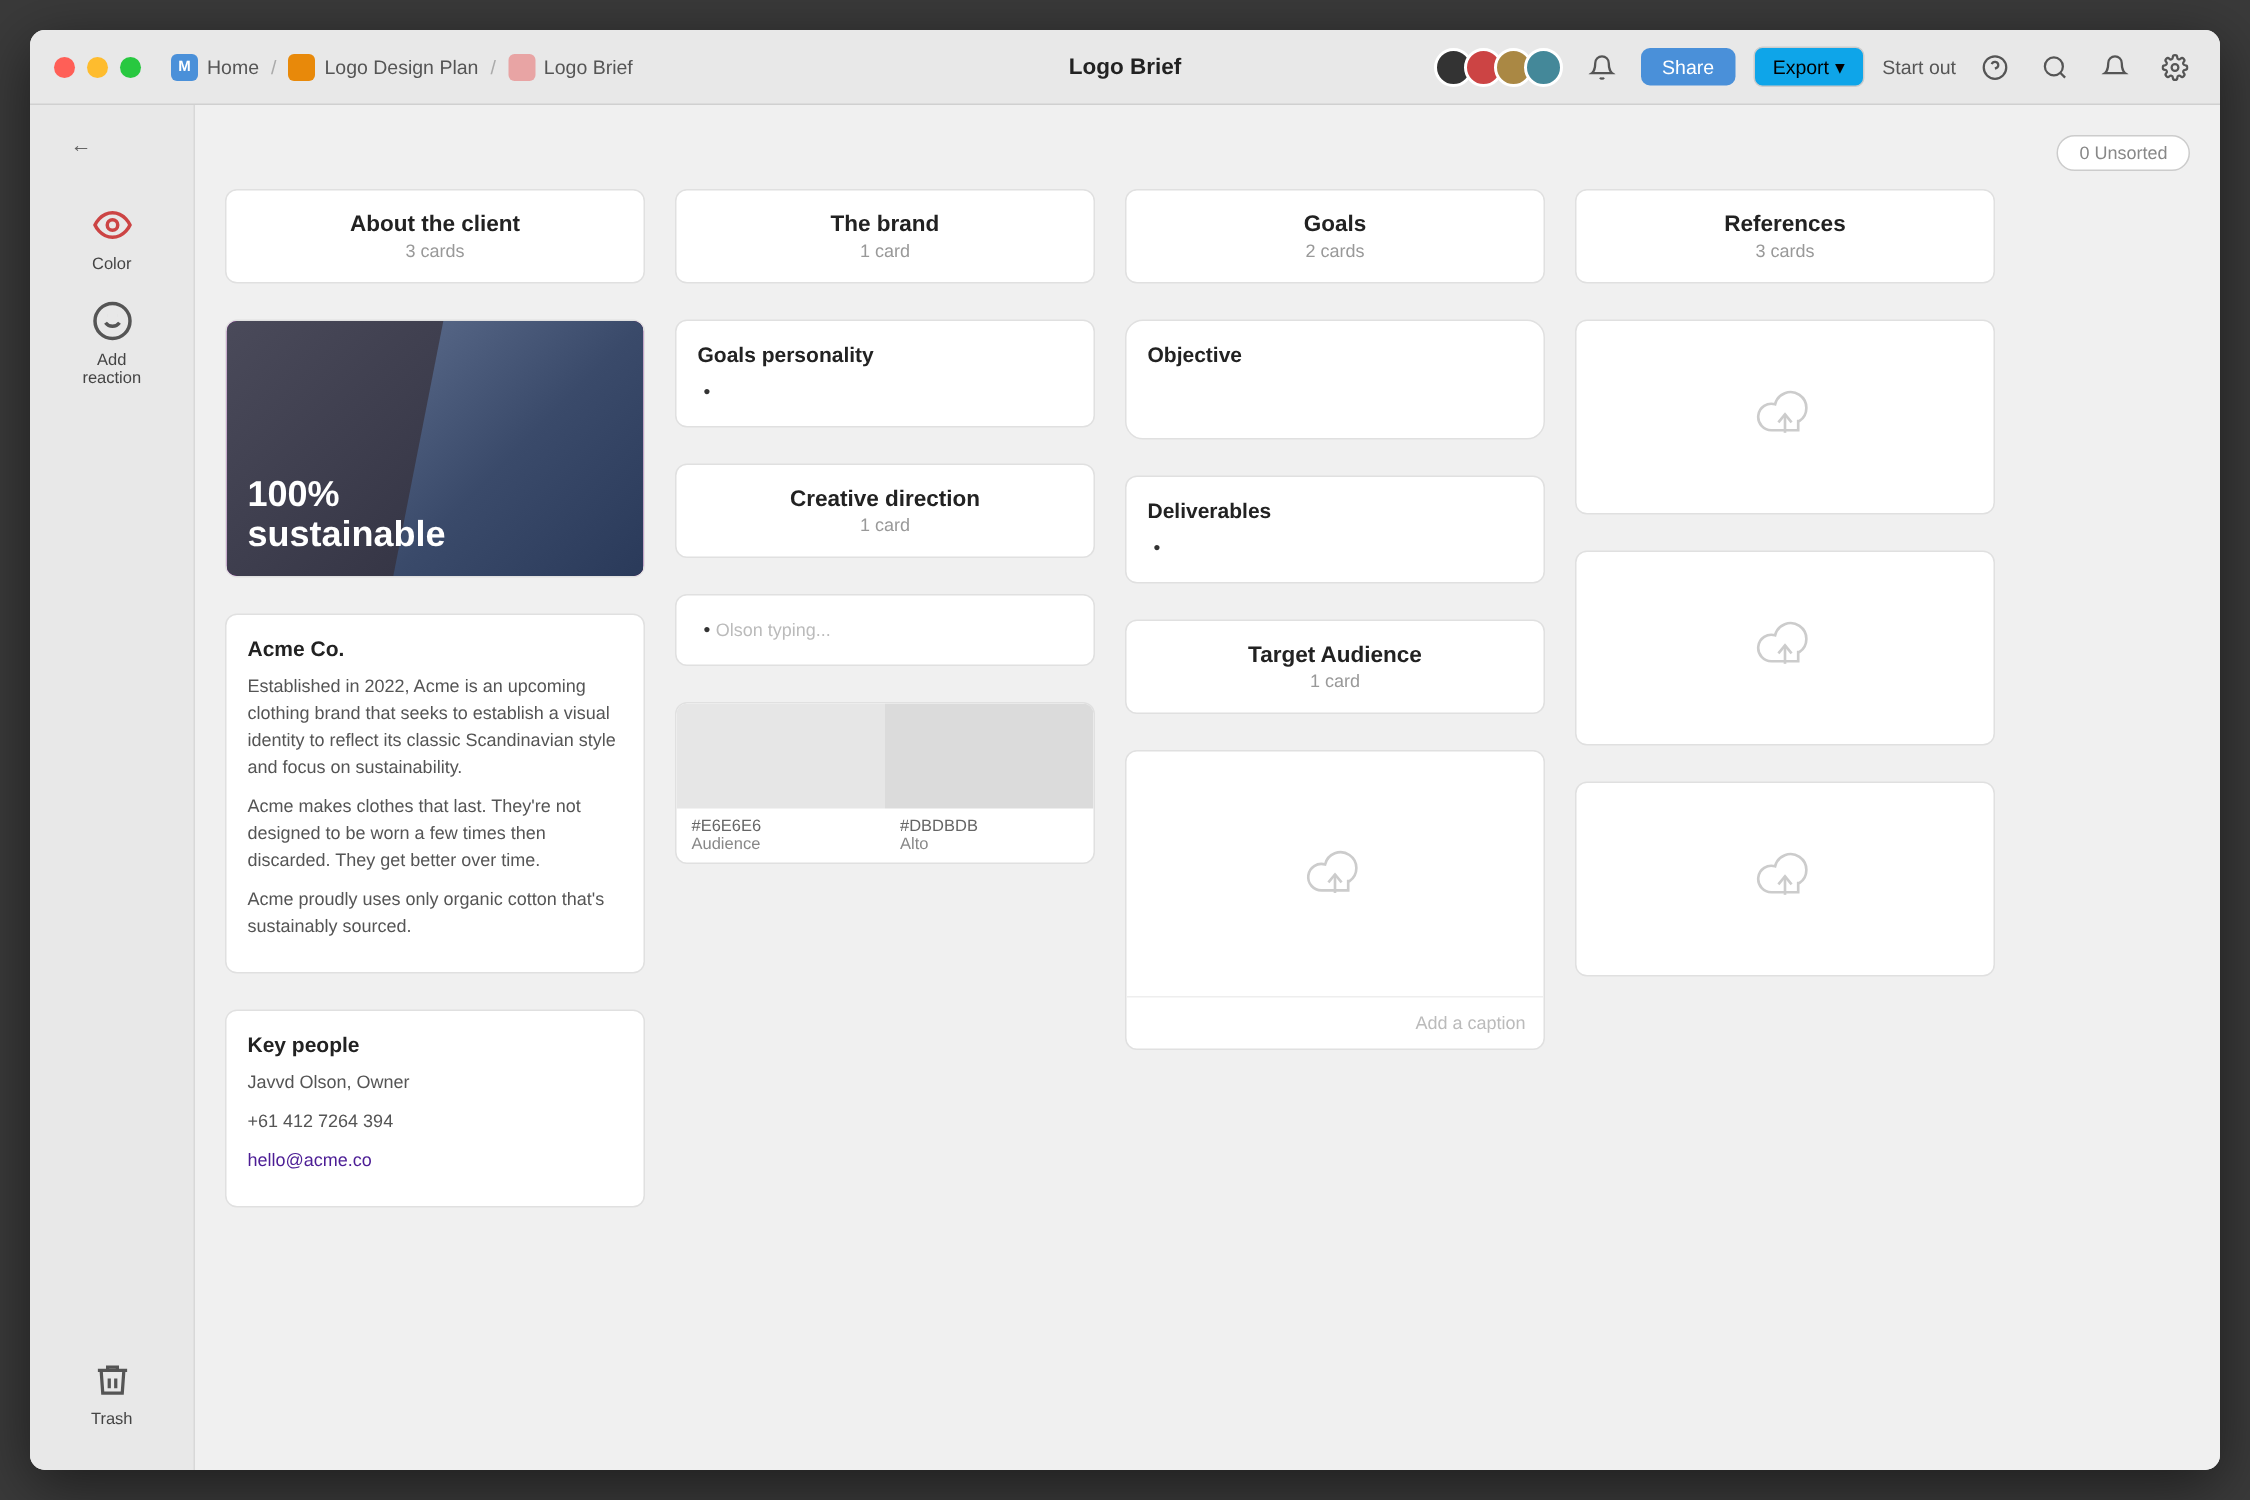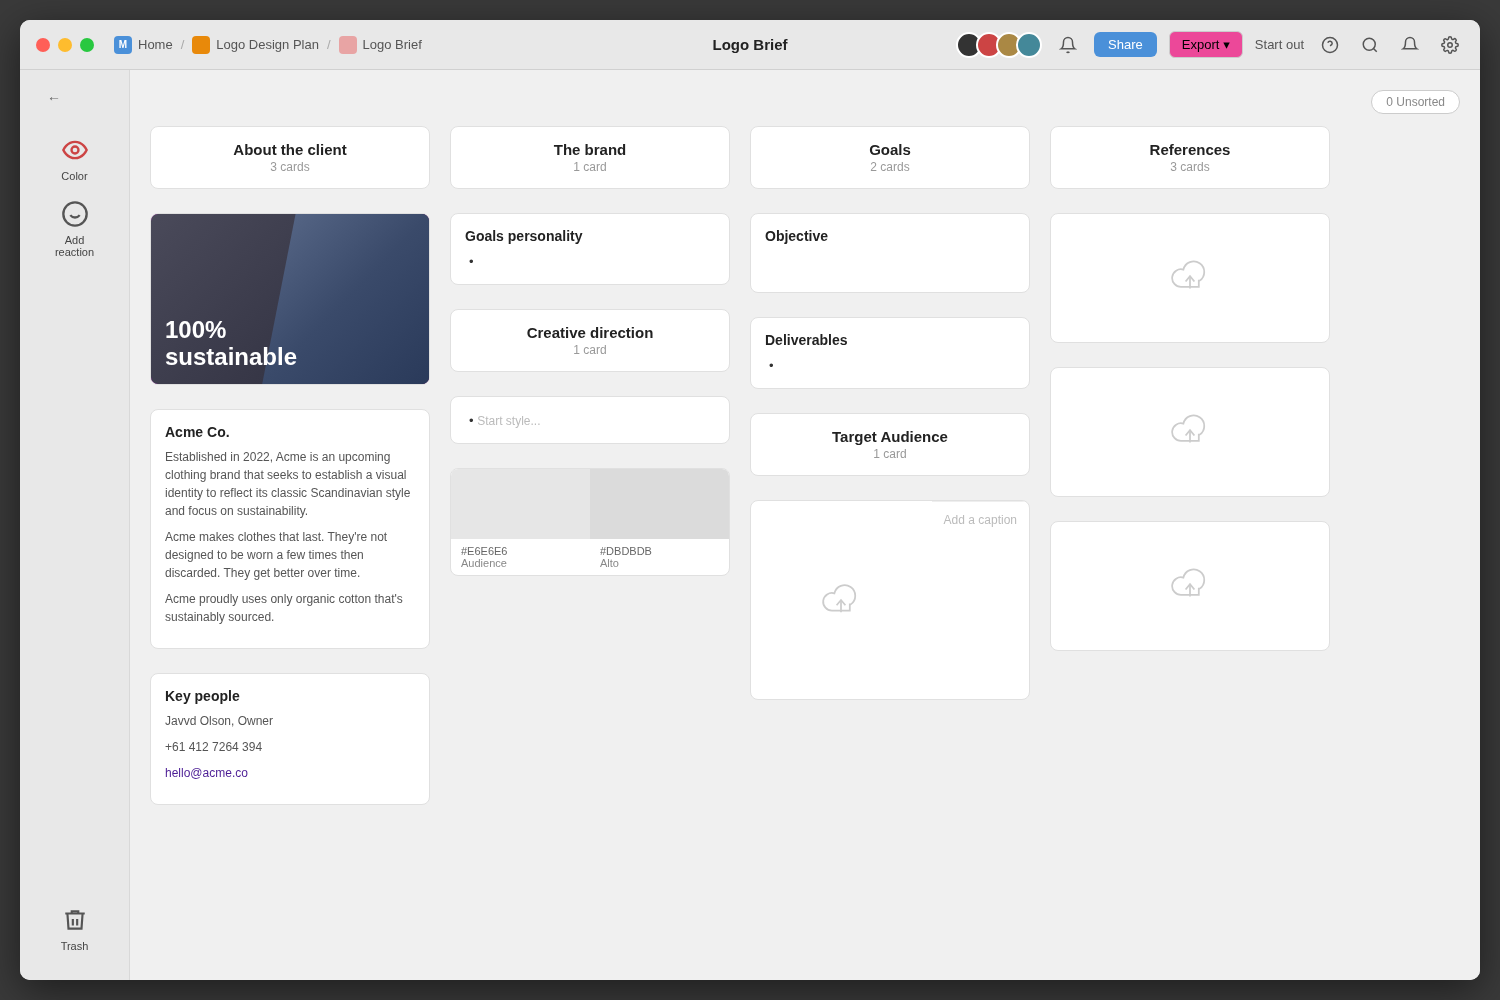--- a/index.html
+++ b/index.html
@@ -31,7 +31,7 @@
     .av3 { background: #a84; }
     .av4 { background: #489; }
     .btn-share { background: #4a90d9; color: white; border: none; border-radius: 6px; padding: 5px 14px; font-size: 13px; font-weight: 500; cursor: pointer; }
-    .btn-export { background: #ec4899; border: 1px solid #ccc; border-radius: 6px; padding: 5px 12px; font-size: 13px; cursor: pointer; display: flex; align-items: center; gap: 4px; }
+    .btn-export { background: #0ea5e9; border: 1px solid #ccc; border-radius: 6px; padding: 5px 12px; font-size: 13px; cursor: pointer; display: flex; align-items: center; gap: 4px; }
     .btn-zoom { background: transparent; border: none; font-size: 13px; color: #555; cursor: pointer; }
     .titlebar-icon { width: 28px; height: 28px; display: flex; align-items: center; justify-content: center; cursor: pointer; color: #555; font-size: 16px; }
 

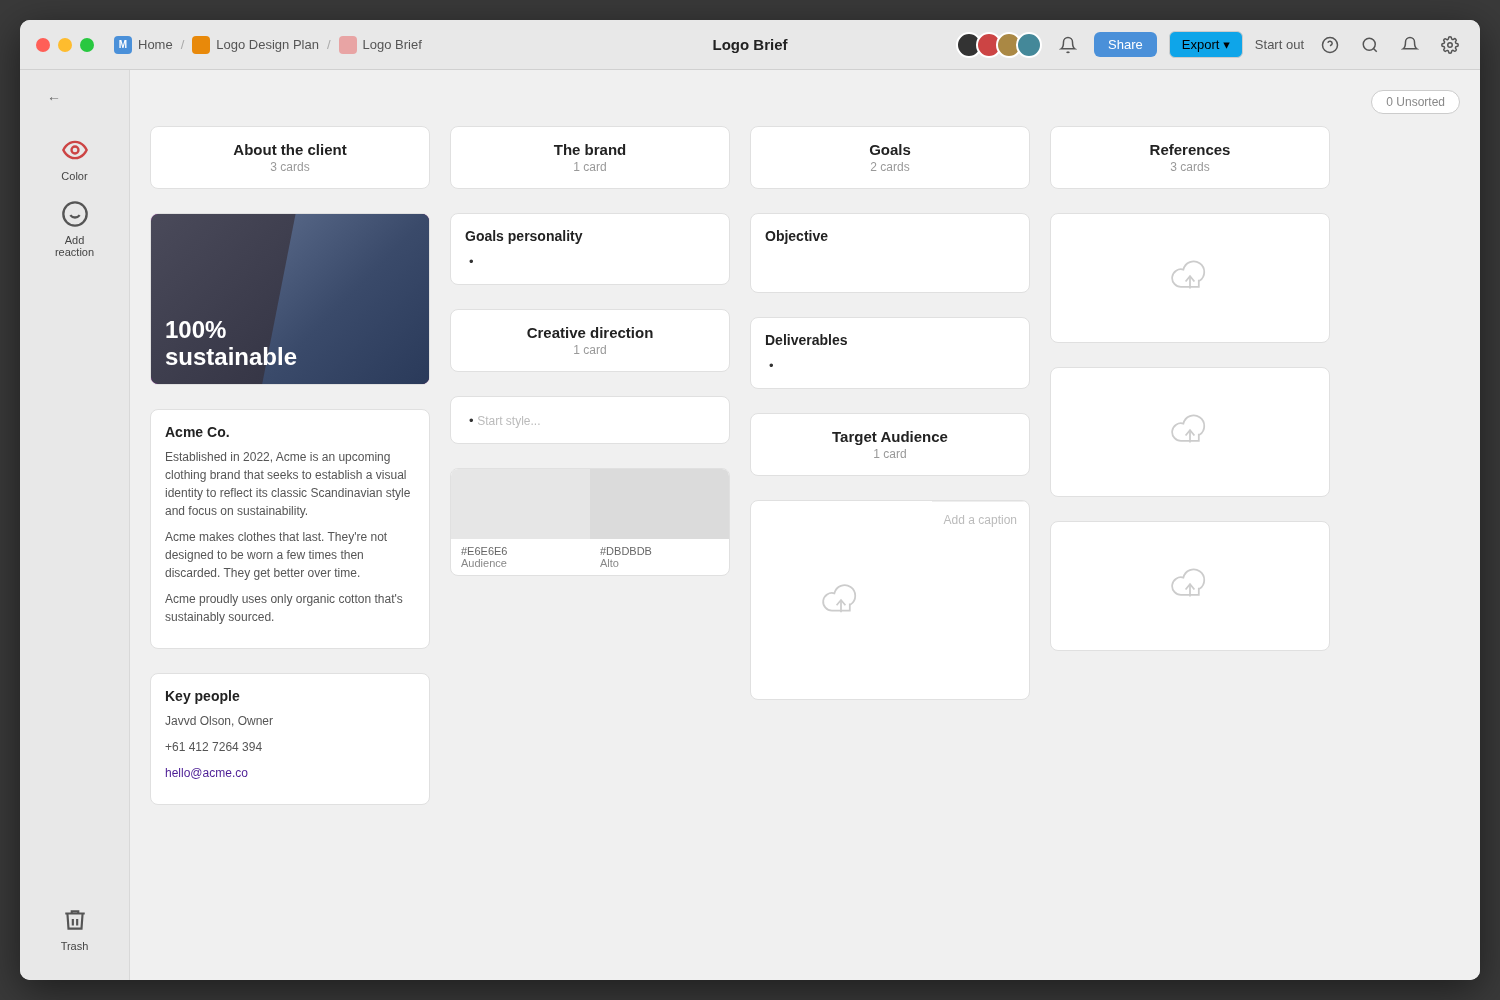--- a/index.html
+++ b/index.html
@@ -285,7 +285,7 @@
             <div class="column-subtitle">2 cards</div>
           </div>
 
-          <div class="card card-body" style="min-height: 80px;">
+          <div class="card card-body" style="min-height: 80px; border-radius: 12px;">
             <div class="card-title">Objective</div>
           </div>
 

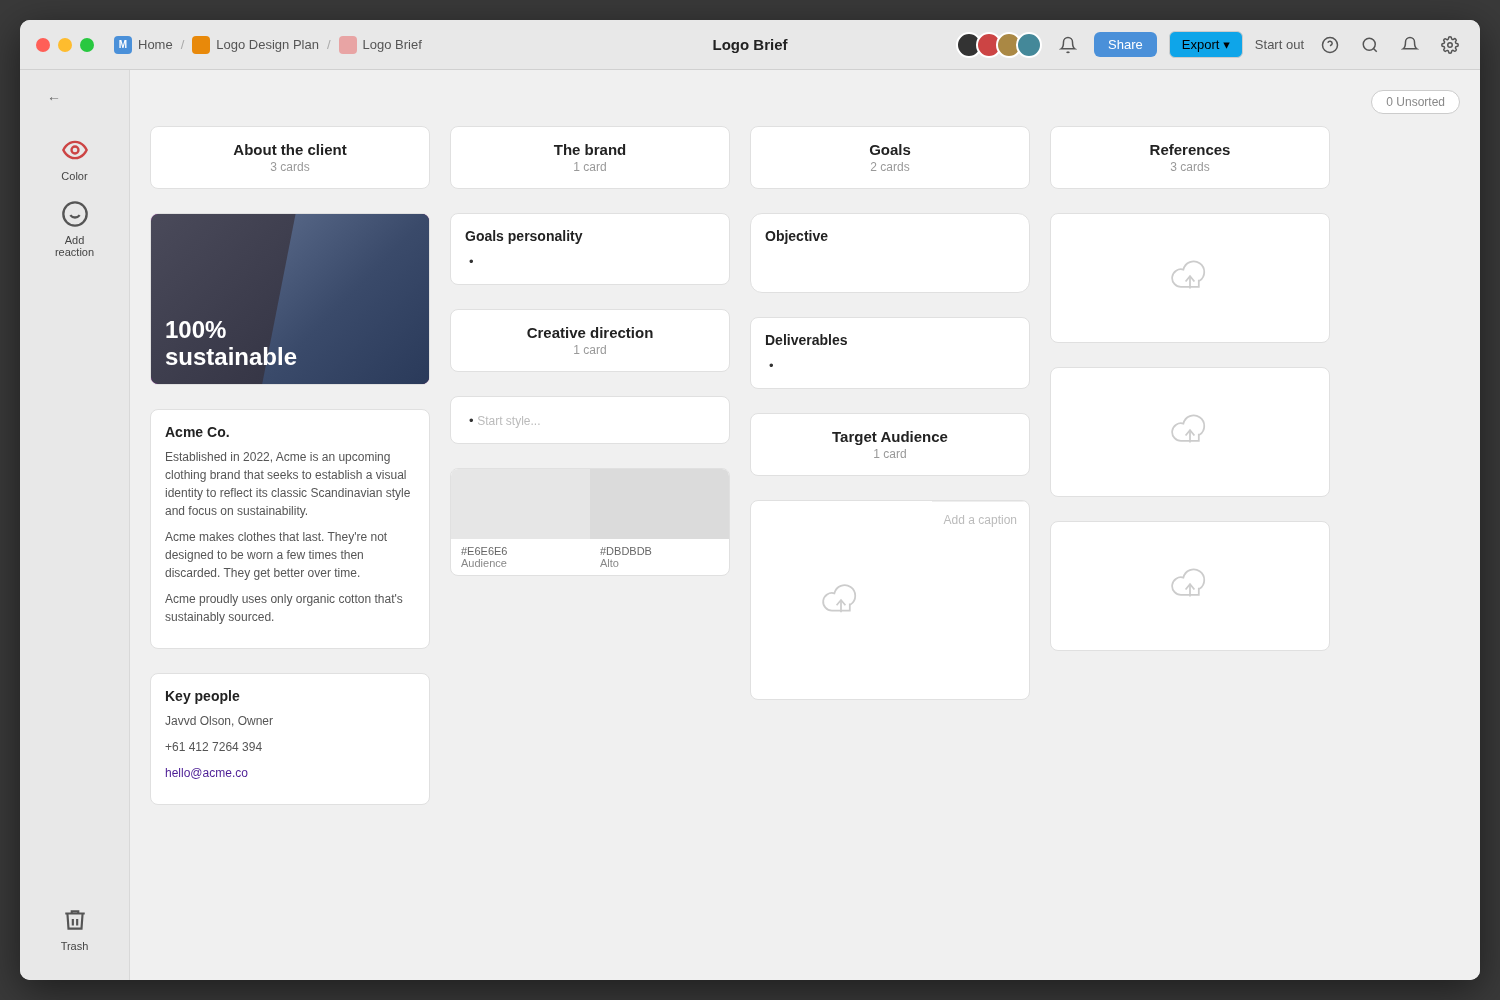--- a/index.html
+++ b/index.html
@@ -256,7 +256,7 @@
 
           <div class="card card-body">
             <span class="card-bullet"></span>
-            <span class="card-placeholder">Start style...</span>
+            <span class="card-placeholder">Olson typing...</span>
           </div>
 
           <div class="card">

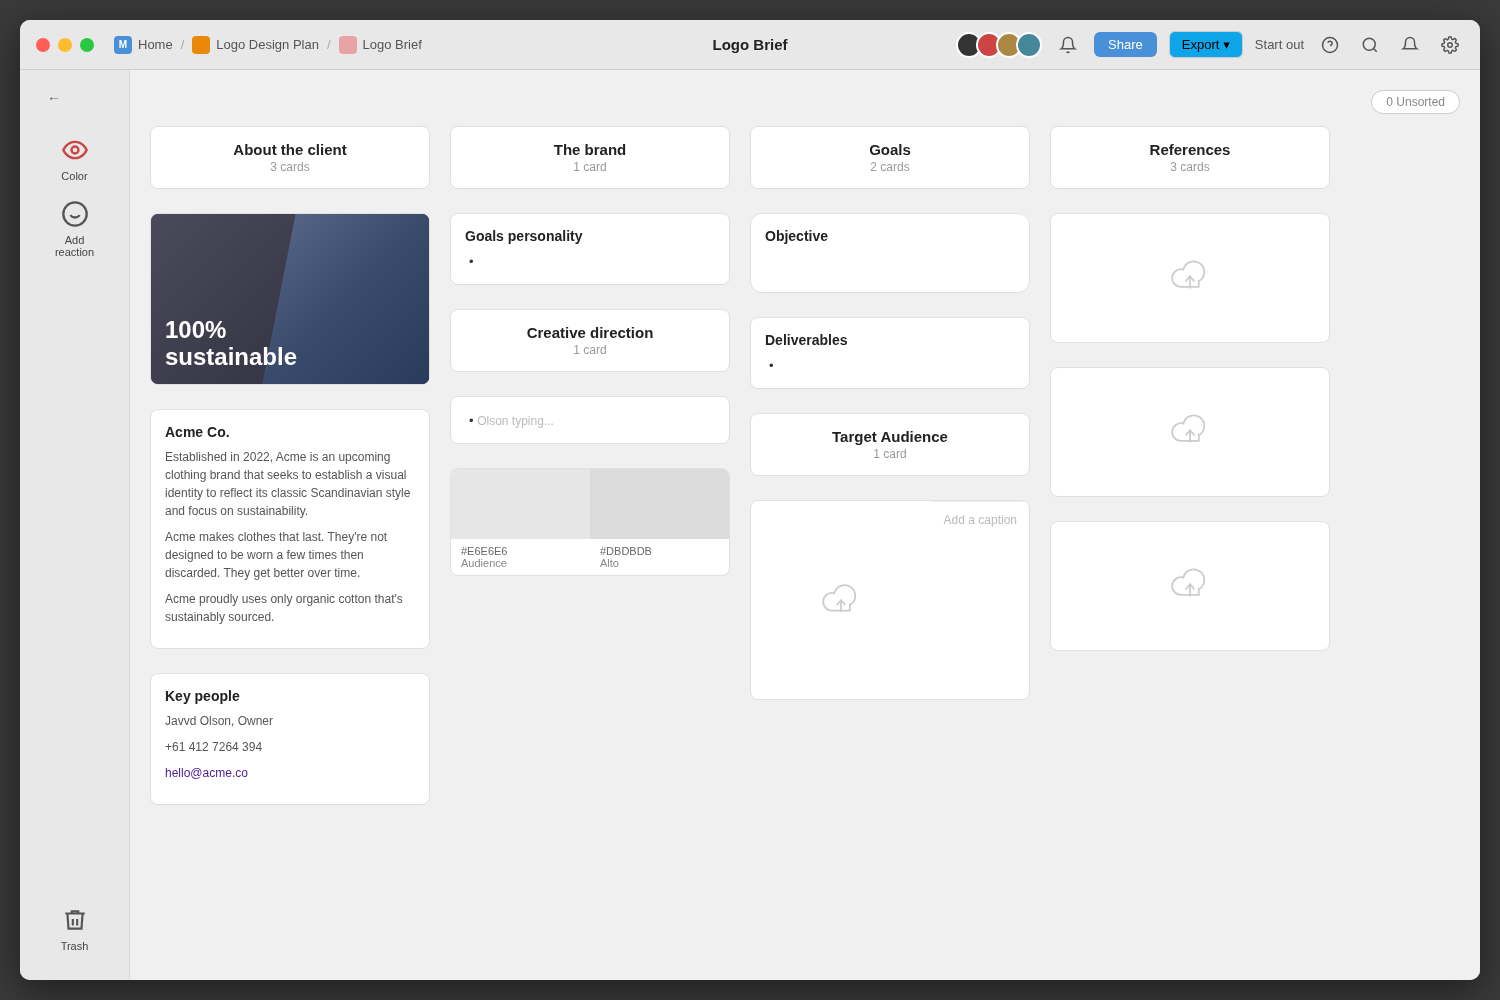--- a/index.html
+++ b/index.html
@@ -299,7 +299,7 @@
             <div class="column-subtitle">1 card</div>
           </div>
 
-          <div class="card" style="min-height: 200px; display: flex; flex-direction: row;">
+          <div class="card" style="min-height: 200px; display: flex; flex-direction: column; text-align: right;">
             <div style="flex: 1; display: flex; align-items: center; justify-content: center; padding: 20px;">
               <div class="upload-icon">
                 <svg class="cloud-svg" viewBox="0 0 50 40" fill="none" stroke="#ccc" stroke-width="2.5">

